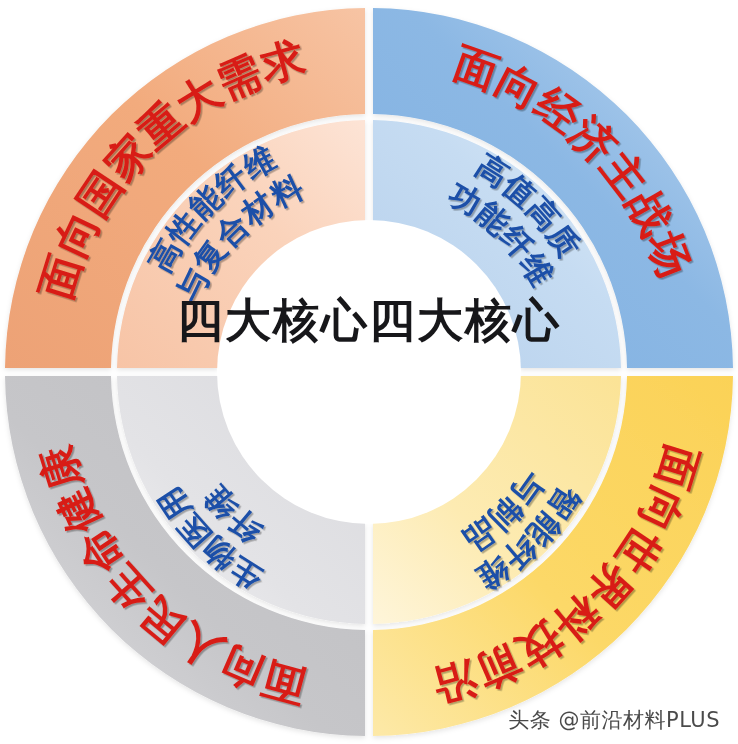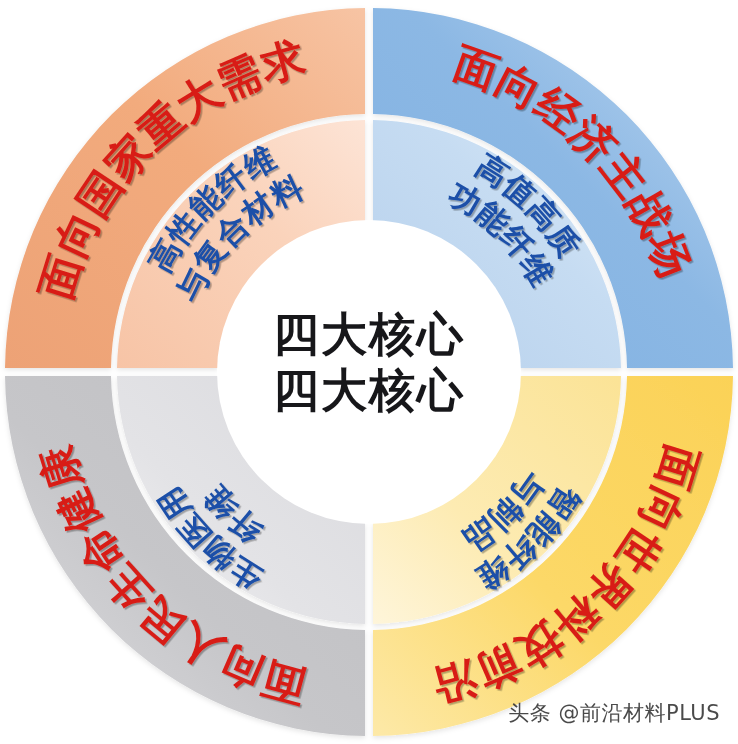--- a/index.html
+++ b/index.html
@@ -35,8 +35,7 @@
     width: 300px;
     height: 140px;
     display: flex;
-    flex-direction: column;
-    align-items: center;
+    flex-direction: row;
     justify-content: center;
     text-align: center;
     pointer-events: none;

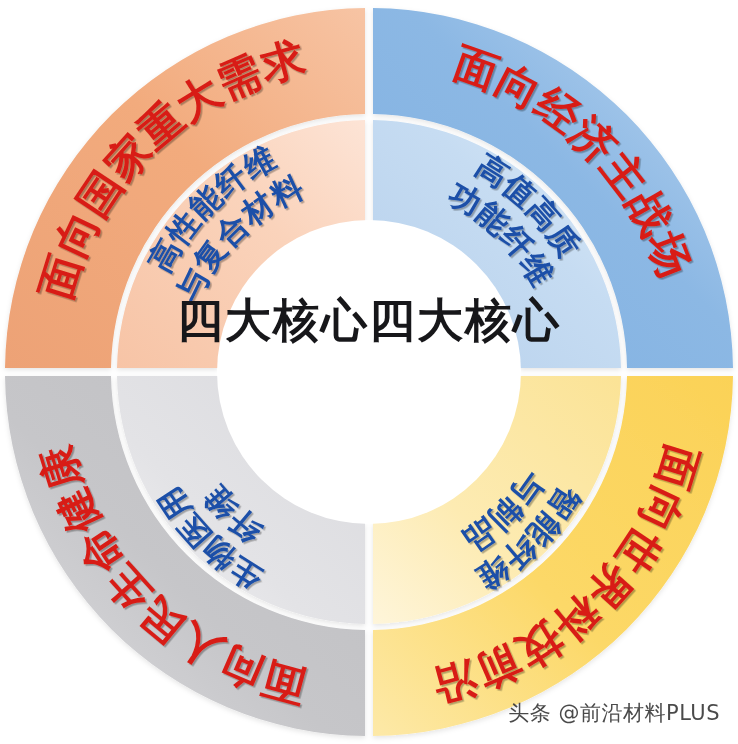--- a/index.html
+++ b/index.html
@@ -52,7 +52,7 @@
   .watermark {
     position: absolute;
     right: 18px;
-    bottom: 17px;
+    bottom: 10px;
     font-family: "DejaVu Sans", "Liberation Sans", sans-serif;
     font-size: 21px;
     color: #3b3b3b;

